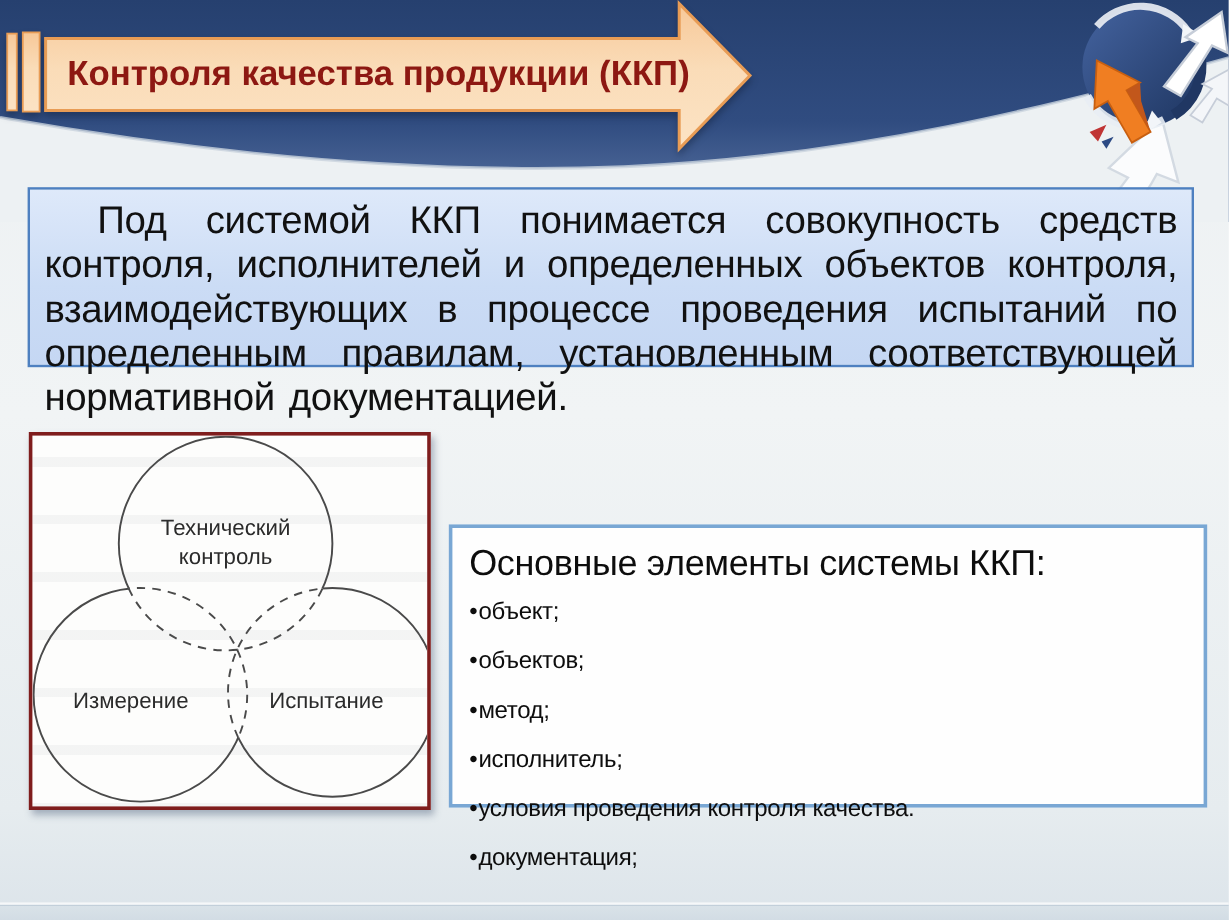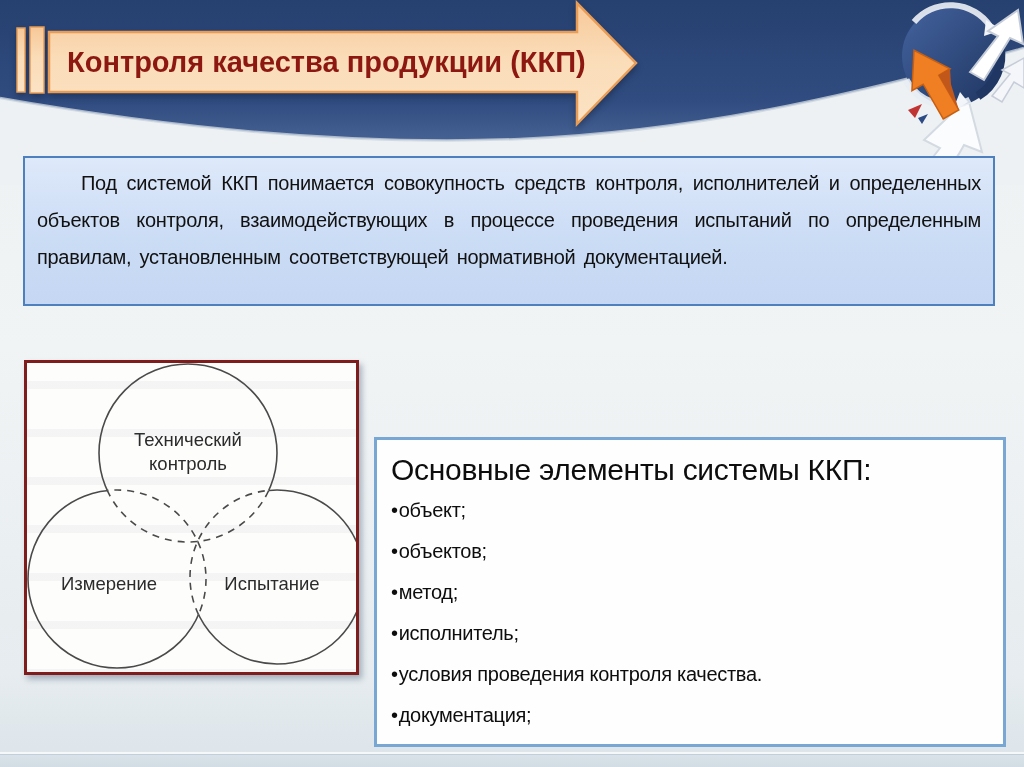--- a/index.html
+++ b/index.html
@@ -18,7 +18,7 @@
   .deco { position:absolute; left:852px; top:0; width:172px; height:245px; z-index:3; }
 
   
-  .banner { position:absolute; left:15px; top:0; width:660px; height:132px; z-index:4; }
+  .banner { position:absolute; left:4px; top:0; width:660px; height:132px; z-index:4; }
   .banner svg { filter:drop-shadow(0px 4px 3px rgba(10,20,40,0.35)); }
   .banner-title {
     position:absolute; left:52px; top:46px; width:500px;

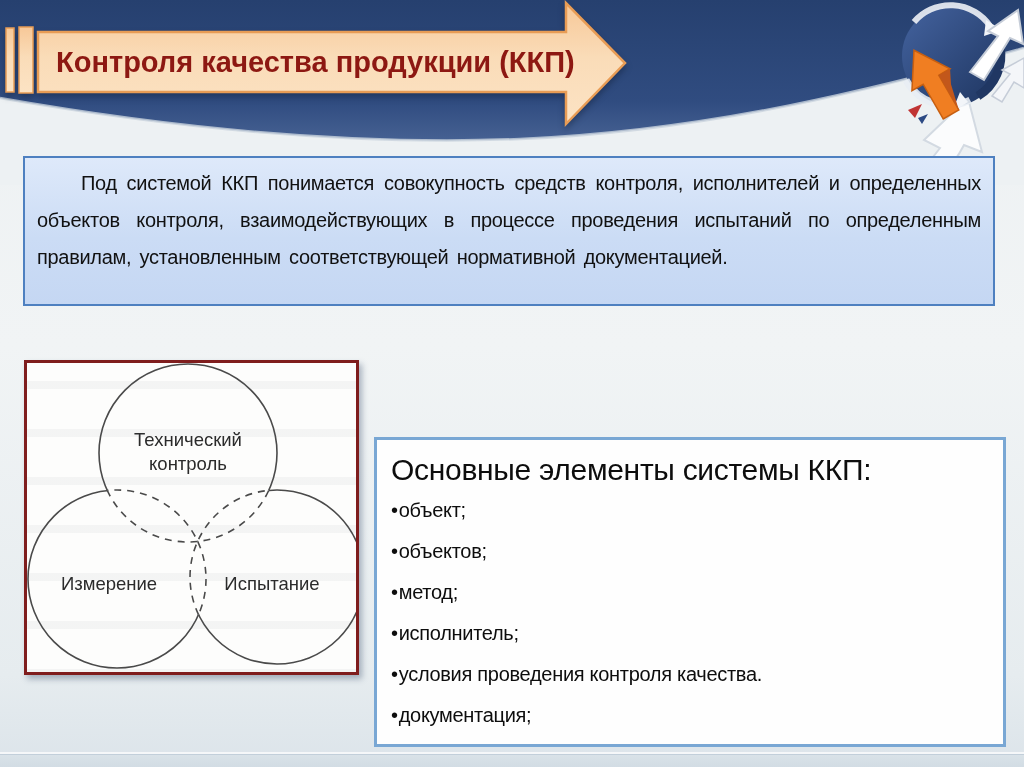--- a/index.html
+++ b/index.html
@@ -34,7 +34,7 @@
     padding:7px 12px 6px 12px;
   }
   .definition-text {
-    font-size:20px; line-height:37px; color:#111;
+    font-size:32px; line-height:37px; color:#111;
     text-align:justify; text-indent:44px; letter-spacing:-0.3px; word-spacing:3px;
   }
 

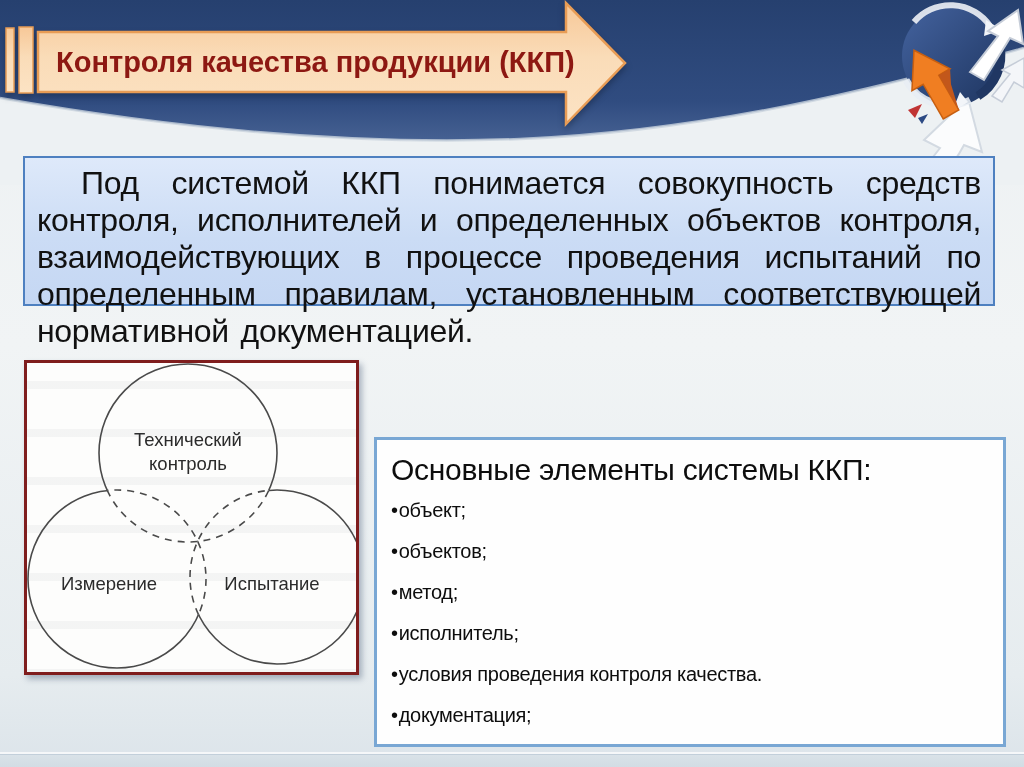--- a/index.html
+++ b/index.html
@@ -60,7 +60,7 @@
 
   
   .elements-box {
-    position:absolute; left:374px; top:437px; width:632px; height:310px; z-index:5;
+    position:absolute; left:374px; top:437px; width:632px; height:236px; z-index:5;
     background:#FEFEFE; border:3px solid #79A7D4;
     padding:9px 14px 0 14px;
   }

